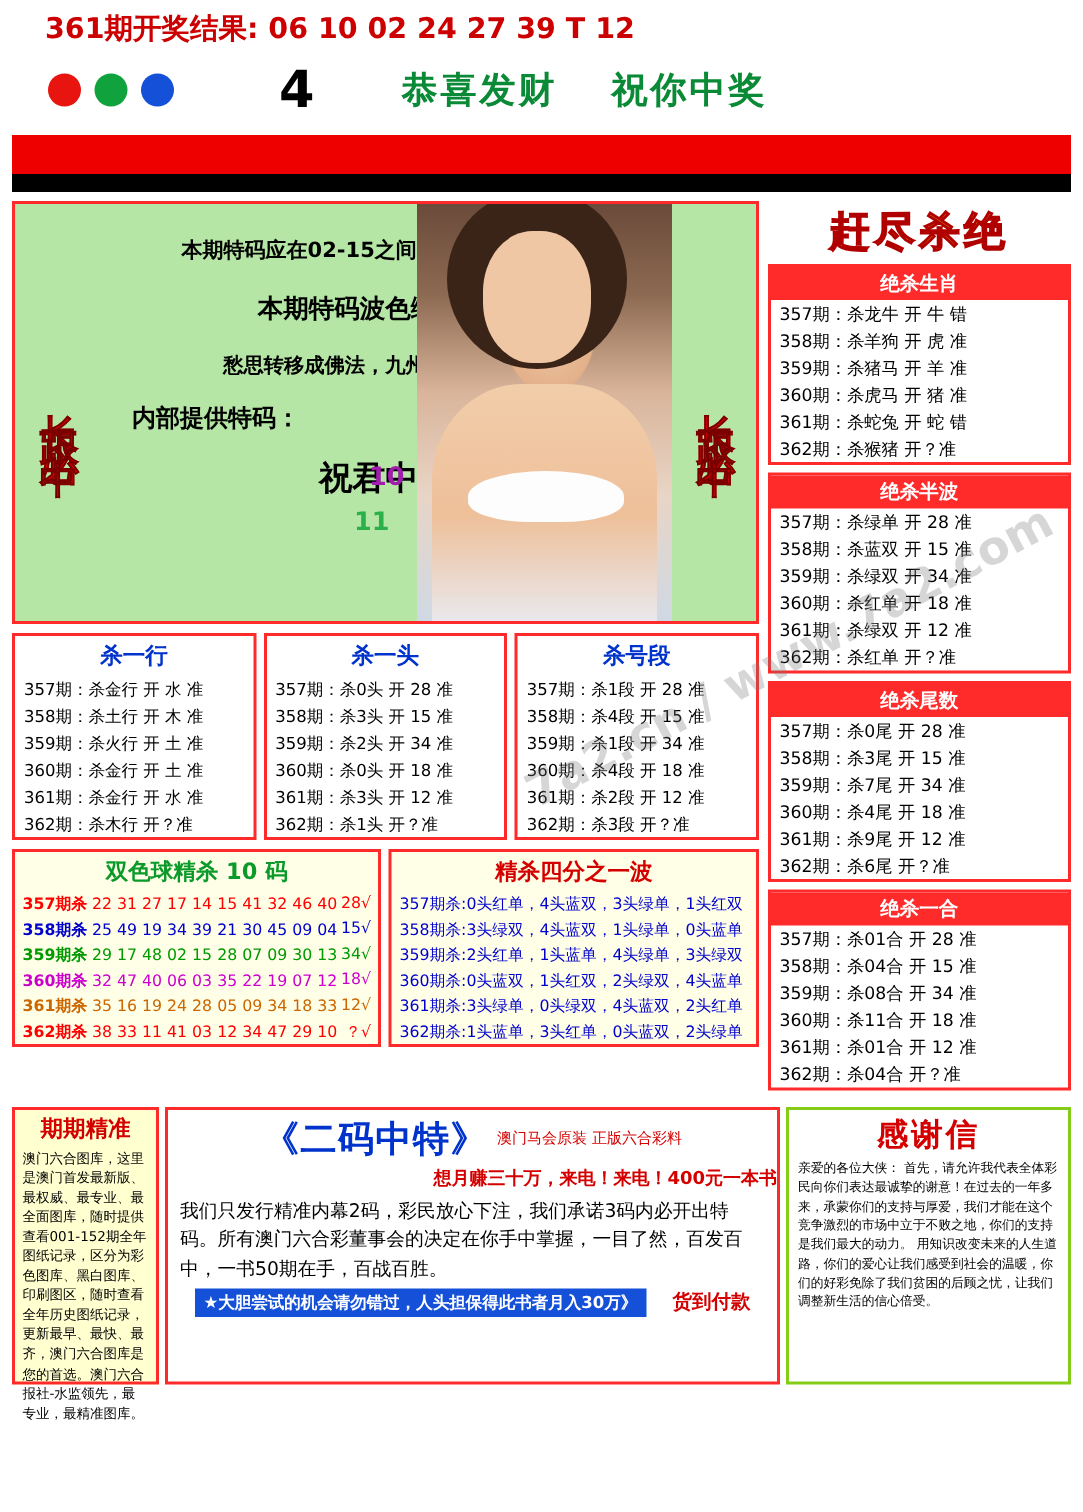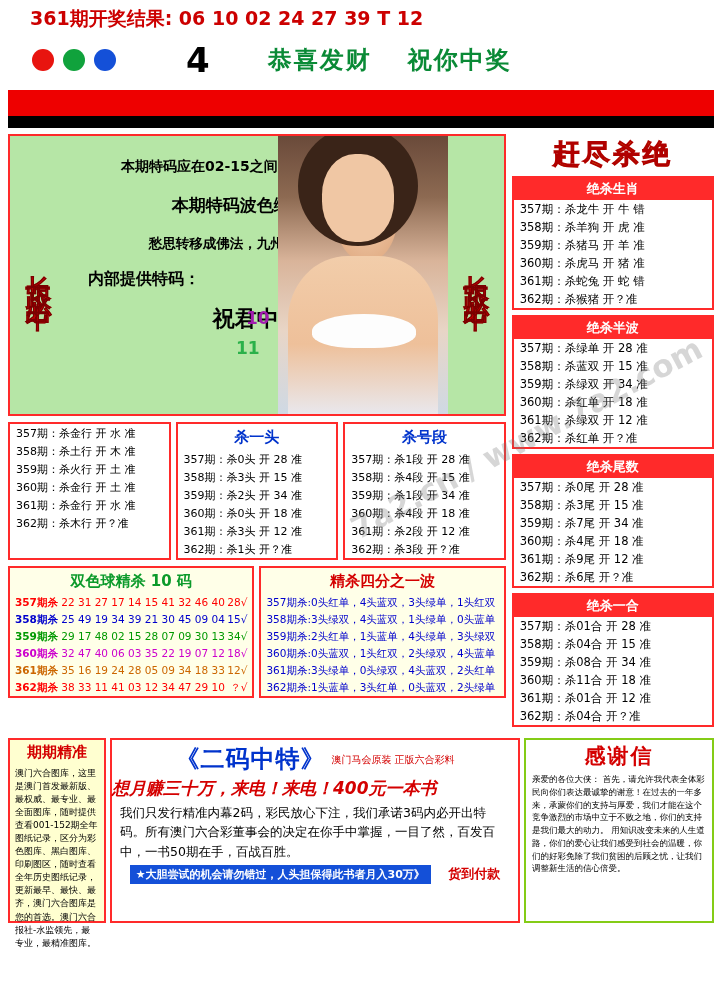--- a/index.html
+++ b/index.html
@@ -198,6 +198,7 @@
 
       <div class="three">
         <div class="tbox">
+          <div class="ttl">杀一行</div>
           <div class="row">357期：杀金行 开 水 准</div>
           <div class="row">358期：杀土行 开 木 准</div>
           <div class="row">359期：杀火行 开 土 准</div>

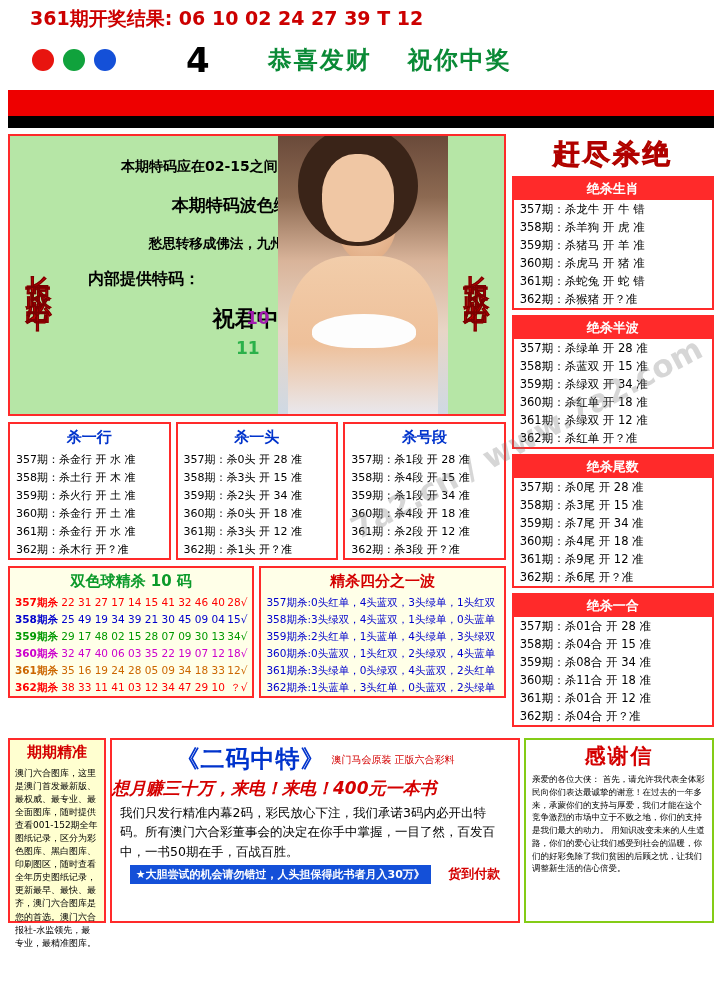--- a/index.html
+++ b/index.html
@@ -128,7 +128,7 @@
   .bm .hdr { display:flex; align-items:center; justify-content:center; gap:6px; padding:3px 0 0;}
   .bm .hdr .t1 { font-size:24px; font-weight:bold; color:#0033cc; letter-spacing:1px; }
   .bm .hdr .t2 { font-size:10px; color:#d40000; font-weight:normal; line-height:1.3; text-align:right;}
-  .bm .l2 { text-align:left; font-size:17px; font-weight:bold; color:#d40000; margin-top:2px;font-style:italic; }
+  .bm .l2 { text-align:right; font-size:12px; font-weight:bold; color:#d40000; margin-top:2px; }
   .bm .l3 { font-size:12.5px; line-height:1.55; padding:3px 8px 0; color:#000; }
   .bm .l4 { text-align:center; margin-top:4px; }
   .bm .l4 .blue { display:inline-block; background:#1450d8; color:#fff; font-size:11px; padding:2px 6px; font-weight:bold;}

